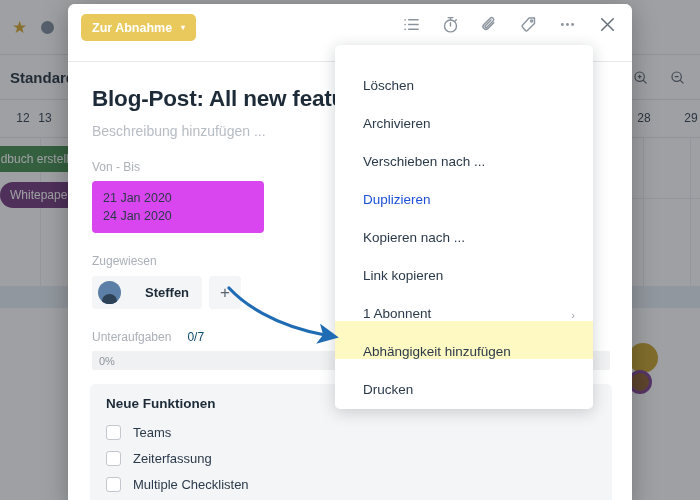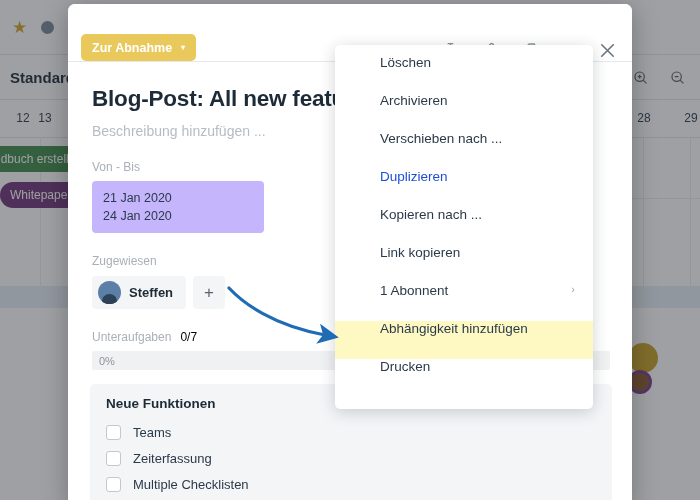--- a/index.html
+++ b/index.html
@@ -83,8 +83,8 @@
   .modal-header {
     height: 58px; background: #ffffff;
     border-bottom: 1px solid #e6e8eb;
-    display: flex; align-items: flex-end; justify-content: space-between;
-    padding: 0 14px 0 13px;
+    display: flex; align-items: flex-start; justify-content: space-between;
+    padding: 10px 14px 0 13px;
   }
   .status-pill {
     background: #e9c95c; color: #ffffff;

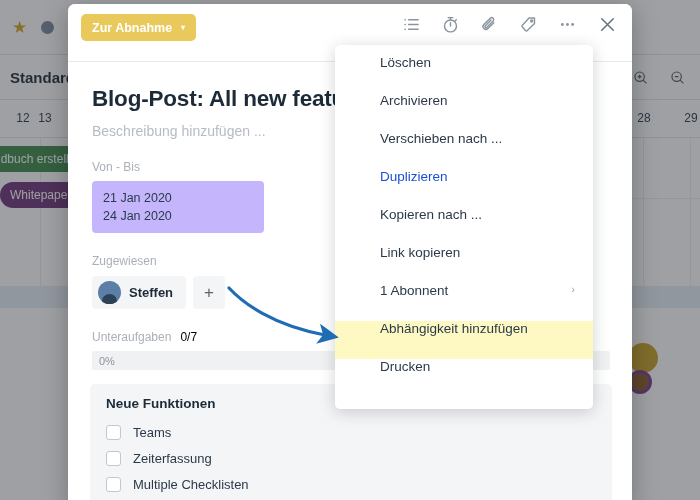--- a/index.html
+++ b/index.html
@@ -177,8 +177,8 @@
     z-index: 40;
   }
   .ctx-item {
-    height: 38px; display: flex; align-items: flex-start; justify-content: space-between;
-    padding: 0 18px 0 45px; font-size: 13.5px; color: #2b3a4a; cursor: pointer;
+    height: 38px; display: flex; align-items: flex-end; justify-content: space-between;
+    padding: 0 18px 0 28px; font-size: 13.5px; color: #2b3a4a; cursor: pointer;
   }
   .ctx-item.disabled { color: #1d4ed8; cursor: default; }
   .ctx-item.highlight { background: #fef9c3; }

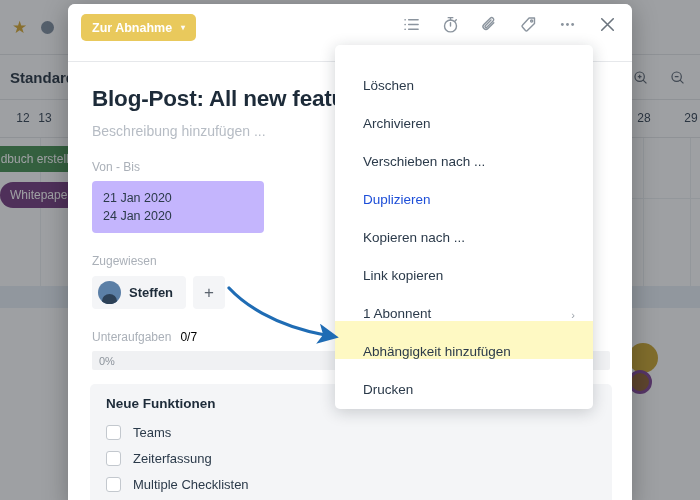--- a/index.html
+++ b/index.html
@@ -115,7 +115,7 @@
   }
   .date-box {
     margin: 7px 0 0 24px; width: 172px;
-    background: #c4b5fd; border-radius: 4px;
+    background: #d946ef; border-radius: 4px;
     padding: 8px 11px; font-size: 12.5px; color: #2b3a4a; line-height: 1.45;
     cursor: pointer;
   }

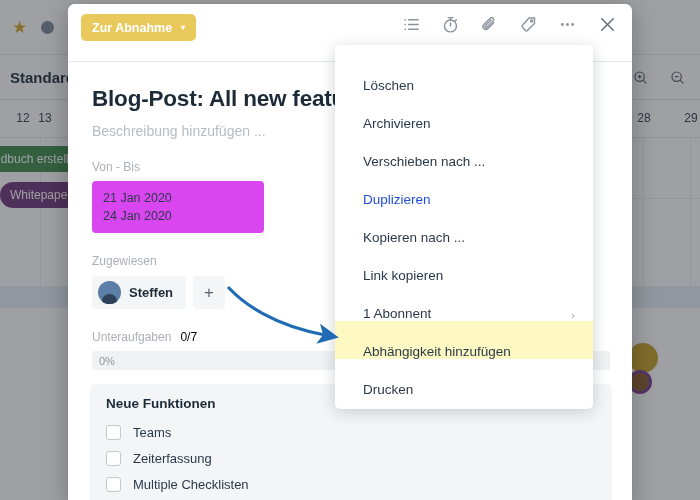--- a/index.html
+++ b/index.html
@@ -121,7 +121,7 @@
   }
   .assign-row { display: flex; align-items: center; gap: 7px; margin: 8px 0 0 24px; }
   .assignee-chip {
-    display: flex; align-items: center; gap: 8px;
+    display: flex; align-items: center; gap: 24px;
     background: #f4f5f7; border-radius: 4px;
     padding: 5px 13px 5px 6px; cursor: pointer;
   }

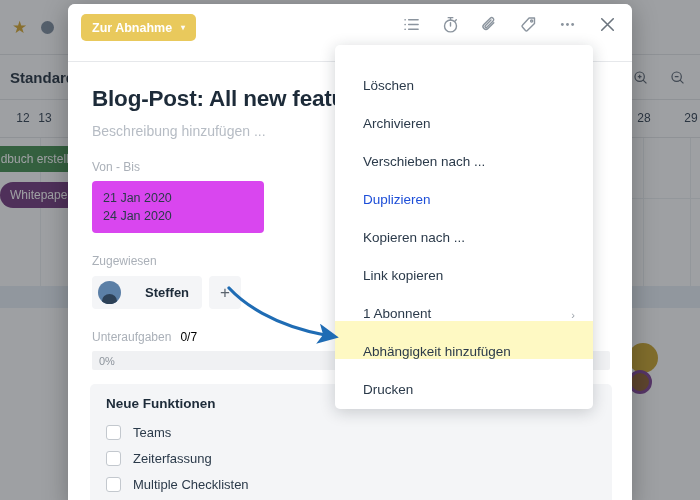--- a/index.html
+++ b/index.html
@@ -141,7 +141,7 @@
   }
 
   .sub-head { font-size: 12px; color: #aab0b8; padding-left: 24px; margin-top: 21px; }
-  .sub-head .count { color: #000000; margin-left: 9px; }
+  .sub-head .count { color: #0c4a6e; margin-left: 16px; }
   .progress-bar {
     margin: 7px 0 0 24px; width: 518px; height: 19px;
     background: #f0f1f3; border-radius: 2px;

